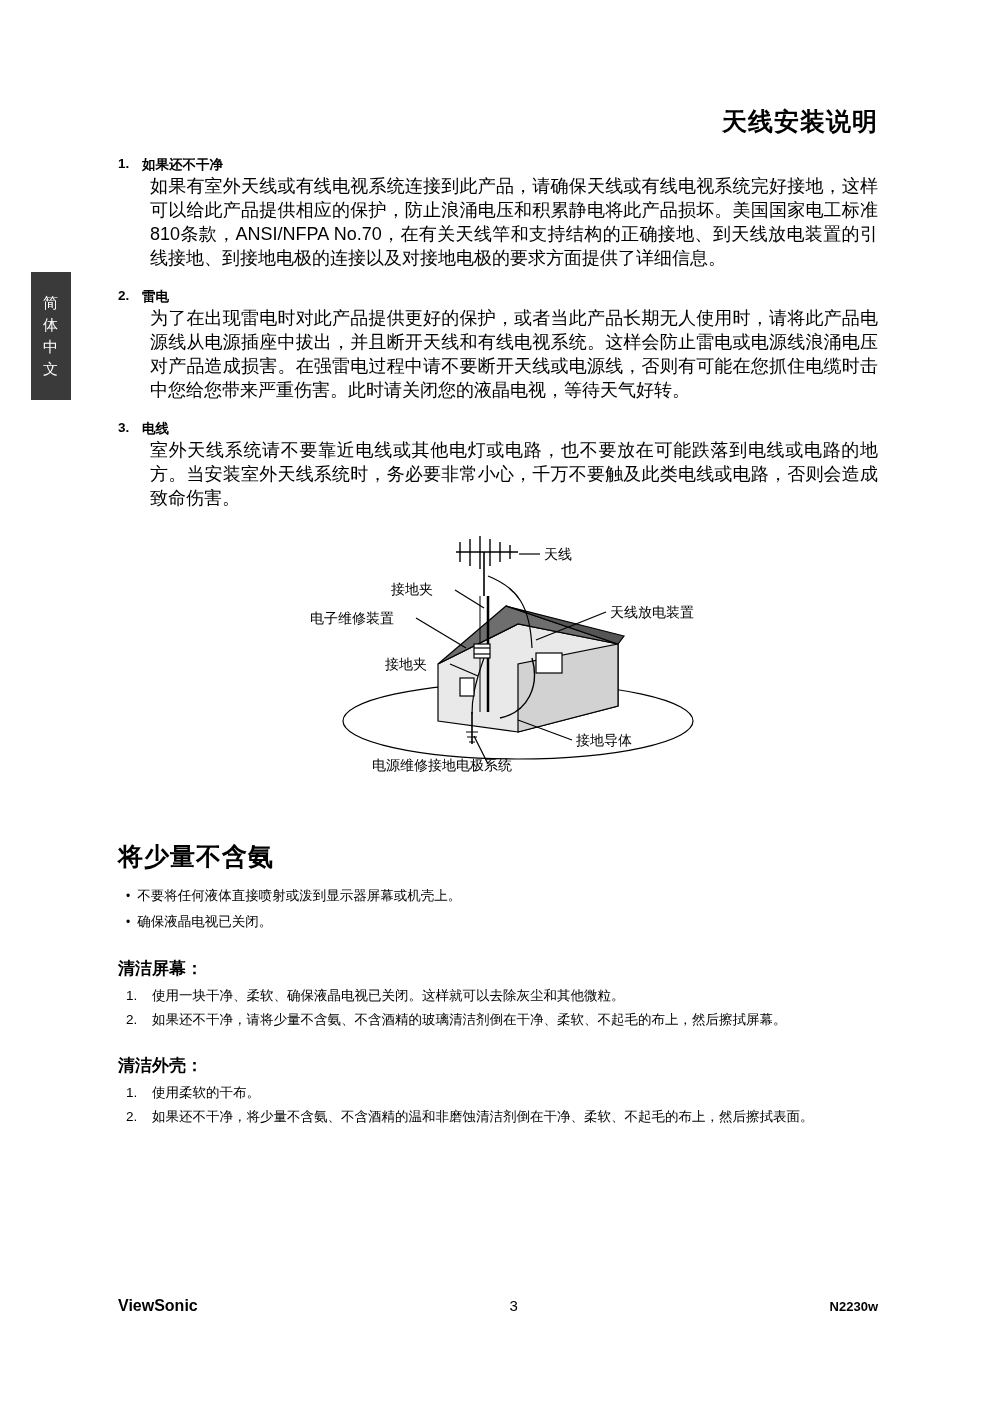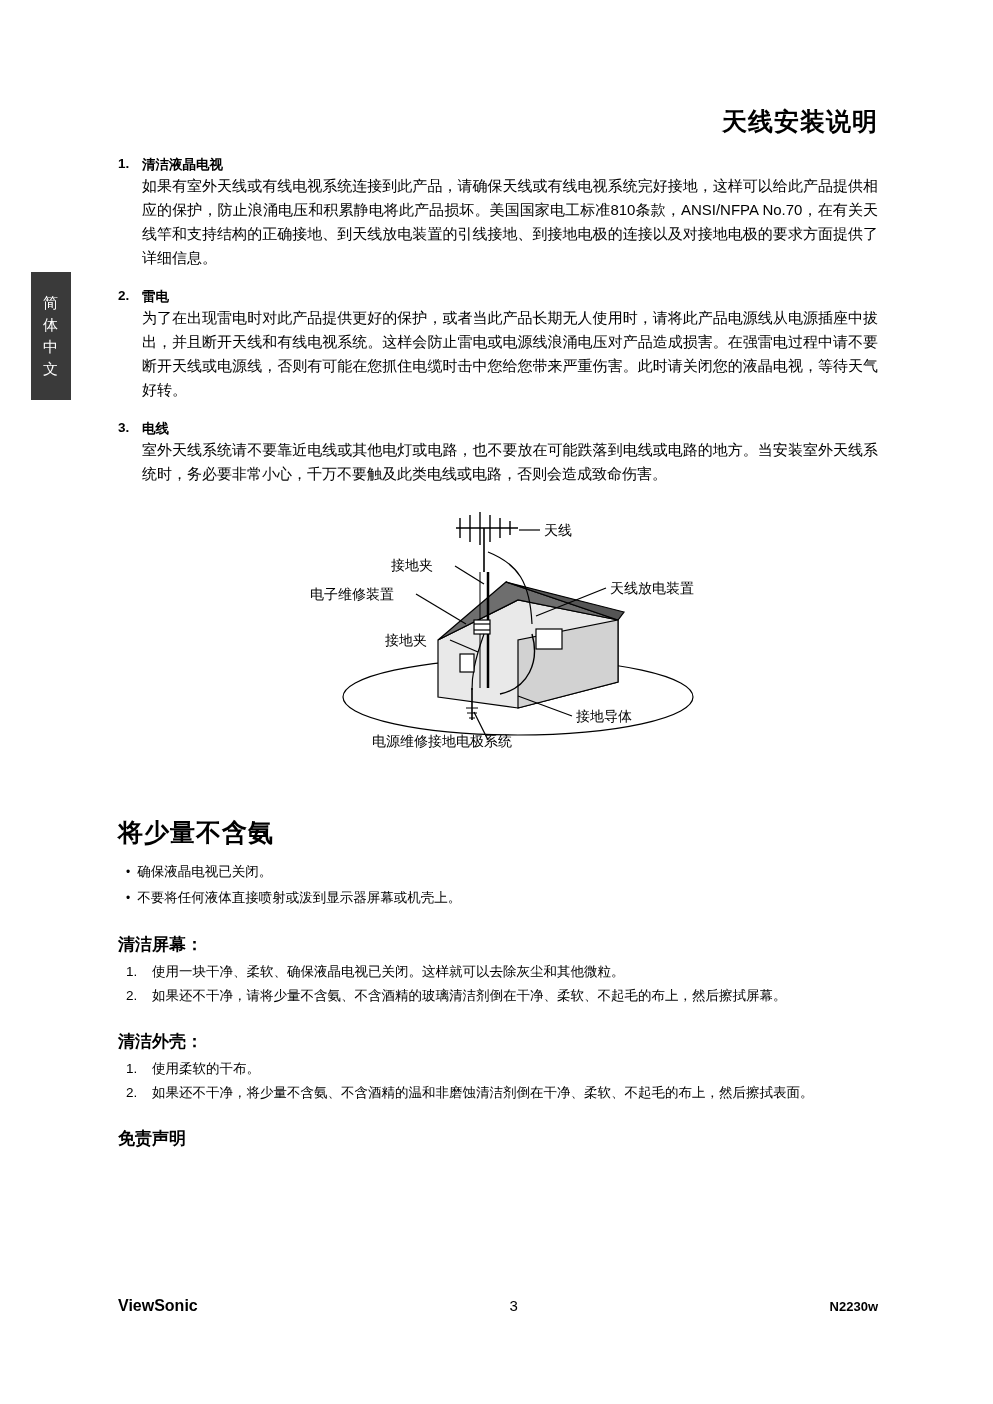--- a/index.html
+++ b/index.html
@@ -191,7 +191,7 @@
       <li>
         <div class="item-head">
           <span class="item-num">1.</span>
-          <span>清洁液晶电视</span>
+          <span>如果还不干净</span>
         </div>
         <div class="item-body">如果有室外天线或有线电视系统连接到此产品，请确保天线或有线电视系统完好接地，这样可以给此产品提供相应的保护，防止浪涌电压和积累静电将此产品损坏。美国国家电工标准810条款，ANSI/NFPA No.70，在有关天线竿和支持结构的正确接地、到天线放电装置的引线接地、到接地电极的连接以及对接地电极的要求方面提供了详细信息。</div>
       </li>

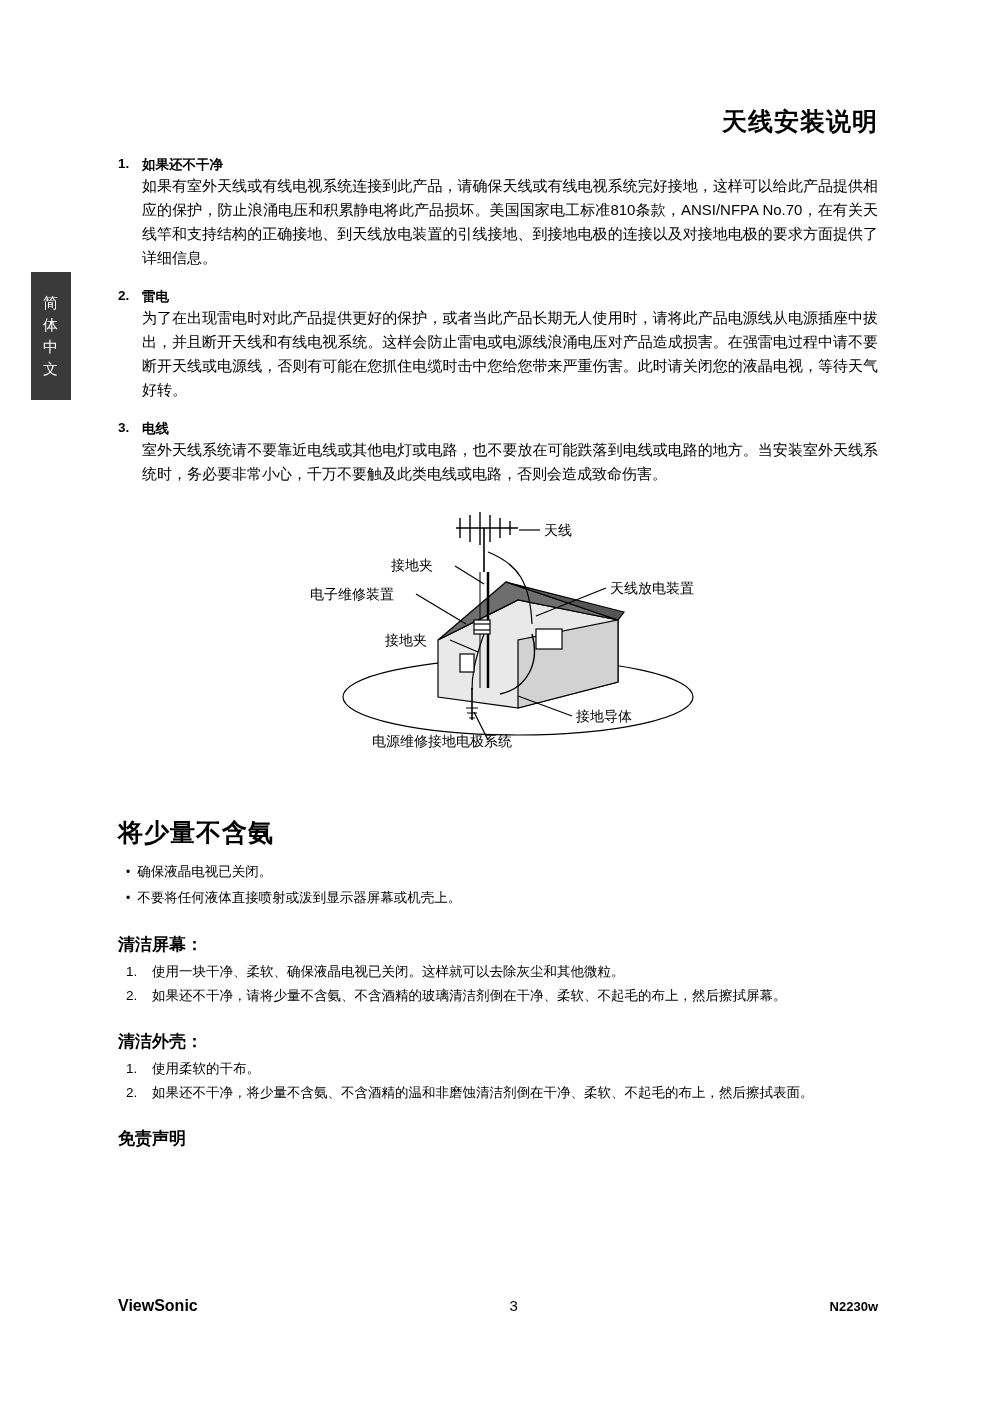--- a/index.html
+++ b/index.html
@@ -76,9 +76,9 @@
     flex: none;
   }
   .item-body {
-    font-size: 15px;
+    font-size: 18px;
     line-height: 24px;
-    margin-left: 24px;
+    margin-left: 32px;
     text-align: justify;
     text-justify: inter-ideograph;
   }

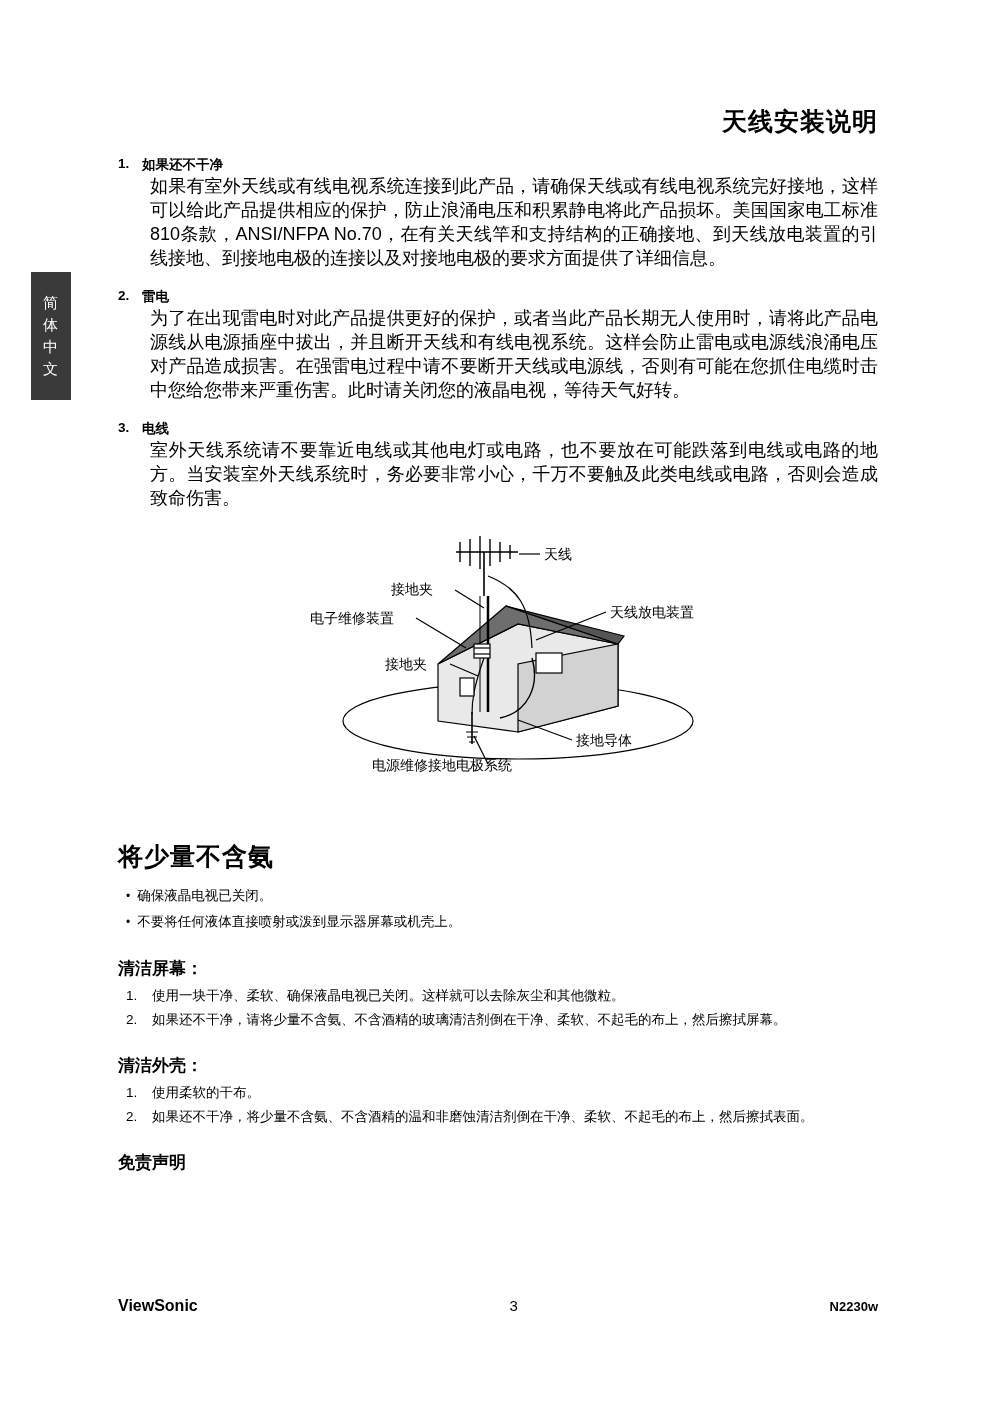--- a/index.html
+++ b/index.html
@@ -277,8 +277,8 @@
       <h1 class="title2">将少量不含氨</h1>
 
       <ul class="bullets">
+        <li>不要将任何液体直接喷射或泼到显示器屏幕或机壳上。</li>
         <li>确保液晶电视已关闭。</li>
-        <li>不要将任何液体直接喷射或泼到显示器屏幕或机壳上。</li>
       </ul>
 
       <h3 class="sub">清洁屏幕：</h3>

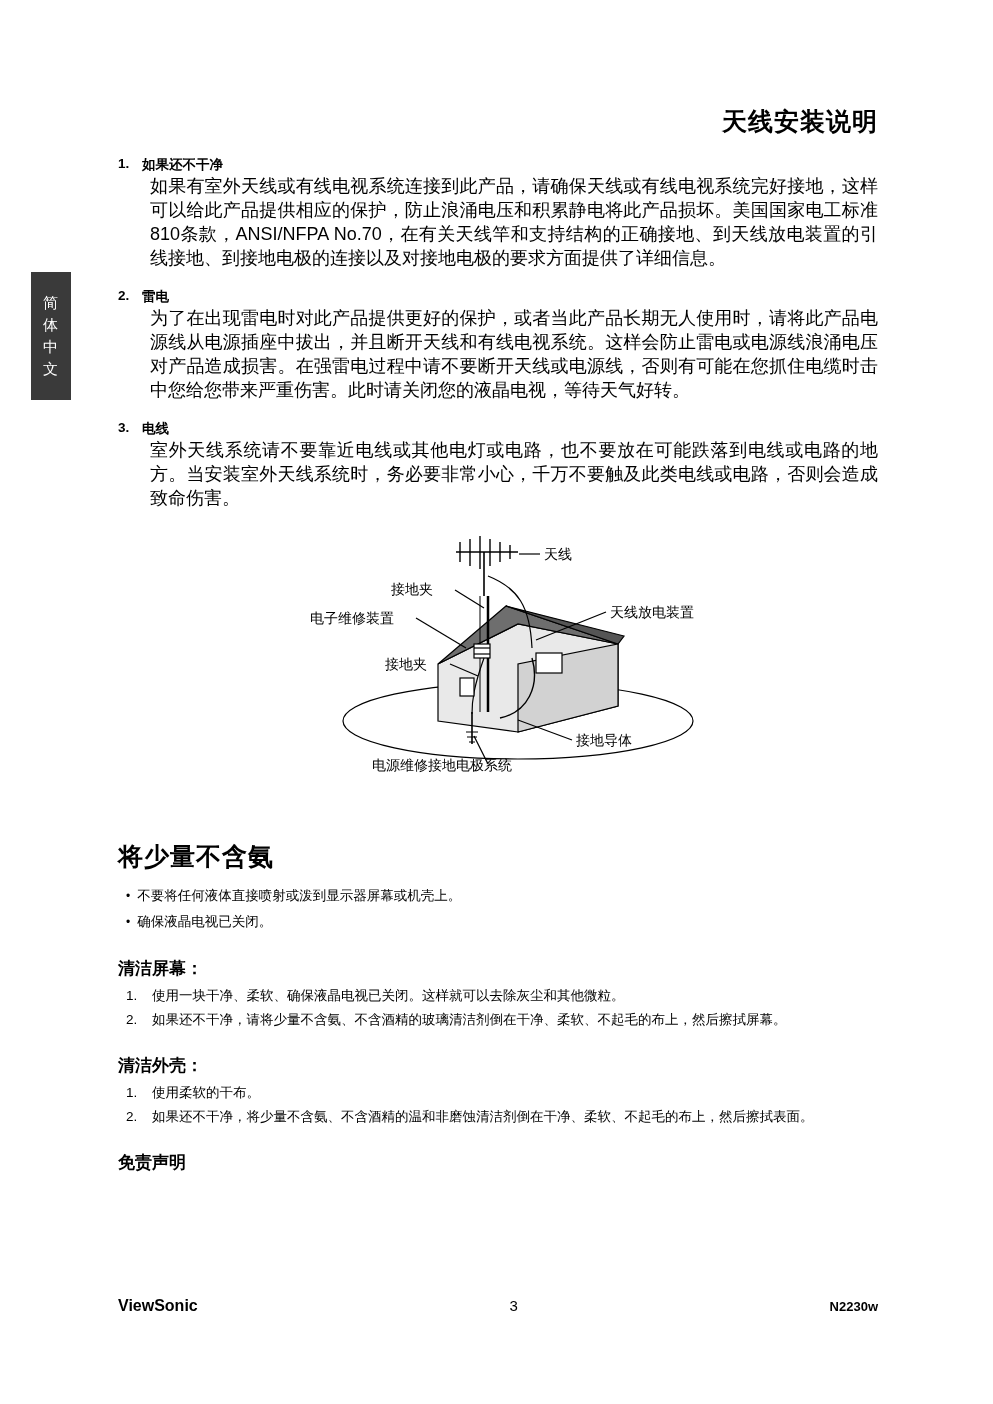--- a/index.html
+++ b/index.html
@@ -305,7 +305,6 @@
         </li>
       </ol>
 
-      <h3 class="sub">免责声明</h3>
     </div>
 
   </div>

